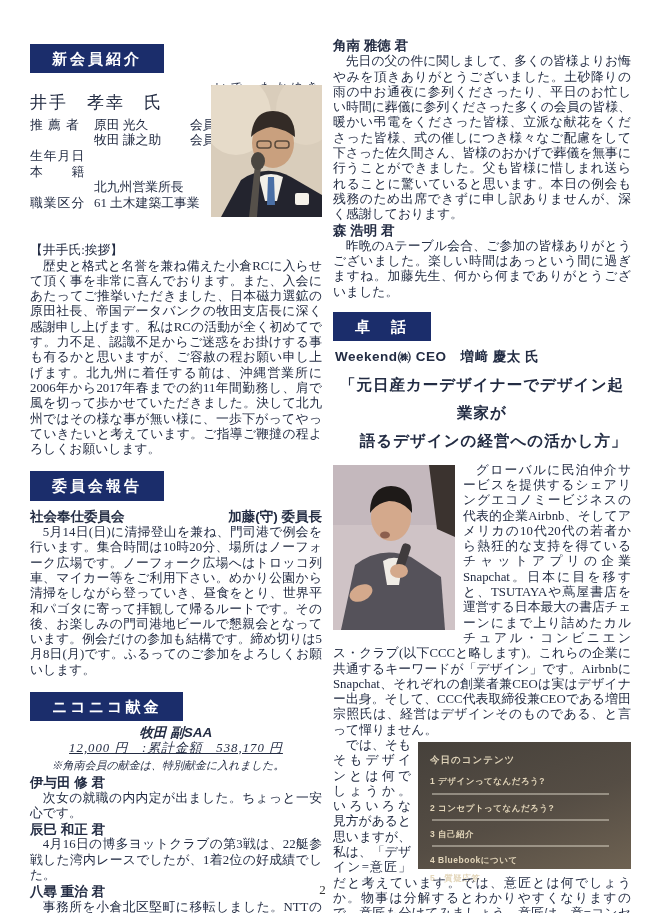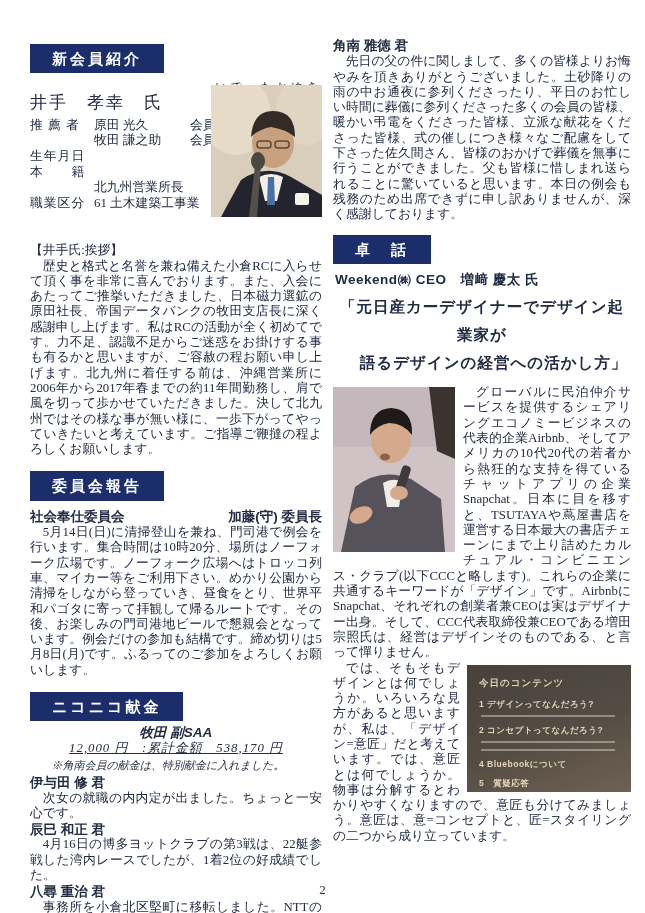--- a/index.html
+++ b/index.html
@@ -160,6 +160,10 @@
       <div class="gothic msg-name">角南 雅徳 君</div>
       <p class="body">先日の父の件に関しまして、多くの皆様よりお悔やみを頂きありがとうございました。土砂降りの雨の中お通夜に参列くださったり、平日のお忙しい時間に葬儀に参列くださった多くの会員の皆様、暖かい弔電をくださった皆様、立派な献花をくださった皆様、式の催しにつき様々なご配慮をして下さった佐久間さん、皆様のおかげで葬儀を無事に行うことができました。父も皆様に惜しまれ送られることに驚いていると思います。本日の例会も残務のため出席できずに申し訳ありませんが、深く感謝しております。</p>
     </div>
+    <div>
+      <div class="gothic msg-name">森 浩明 君</div>
+      <p class="body">昨晩のAテーブル会合、ご参加の皆様ありがとうございました。楽しい時間はあっという間に過ぎますね。加藤先生、何から何までありがとうございました。</p>
+    </div>
 
     <div class="takuwa-badge-wrap">
       <div class="badge">卓　話</div>

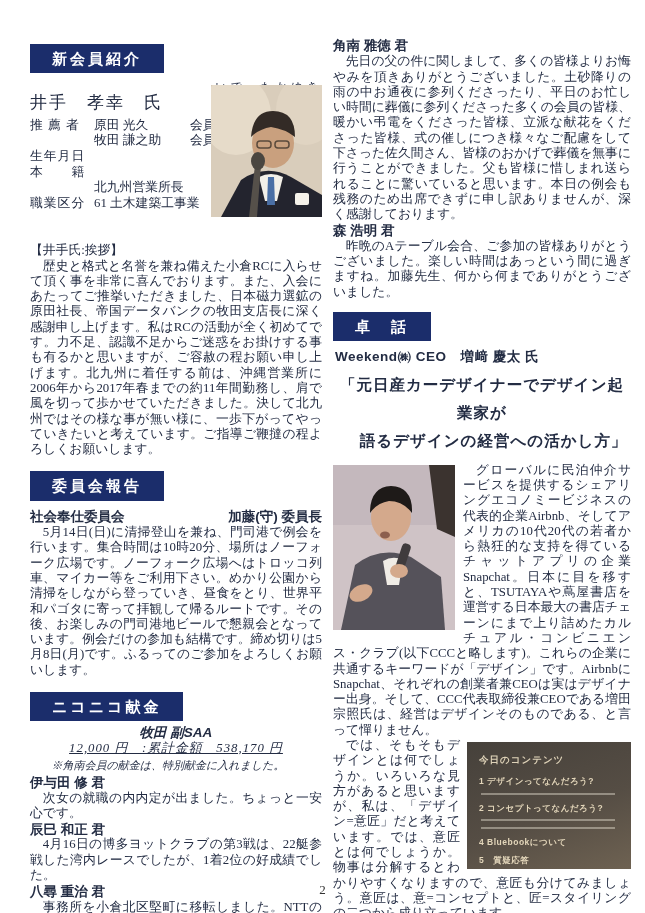--- a/index.html
+++ b/index.html
@@ -50,7 +50,7 @@
   .talk-title-2 { text-indent:1.5em; }
   .talk-body-wrap { margin-top:8px; }
   .photo2 { float:left; width:122px; height:165px; margin:2px 8px 2px 0; }
-  .slide-wrap { float:right; width:164px; height:127px; margin:4px 0 4px 7px;
+  .slide-wrap { float:right; width:213px; height:127px; margin:4px 0 4px 7px;
     background:linear-gradient(160deg,#46413b 0%,#55four 0%,#554d44 55%,#6e6252 100%);
     background:linear-gradient(160deg,#46413b 0%,#554d44 55%,#6e6252 100%);
     padding:10px 0 0 12px; box-sizing:border-box; }

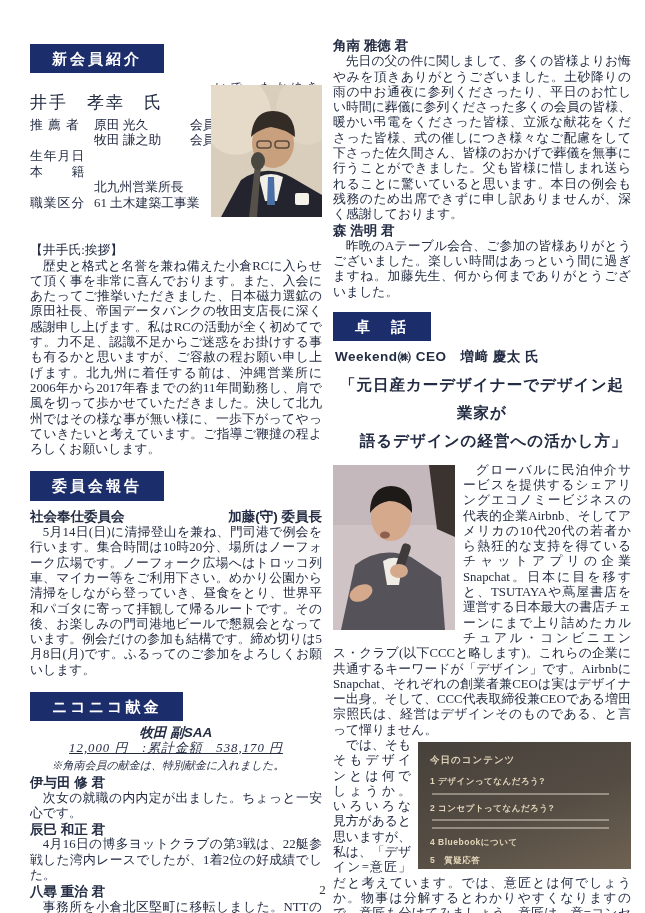--- a/index.html
+++ b/index.html
@@ -196,6 +196,7 @@
           <div class="slide-sub"></div>
           <div class="slide-item">2 コンセプトってなんだろう?</div>
           <div class="slide-sub"></div>
+          <div class="slide-item">3 自己紹介</div>
           <div class="slide-sub"></div>
           <div class="slide-item">4 Bluebookについて</div>
           <div class="slide-item">5　質疑応答</div>

